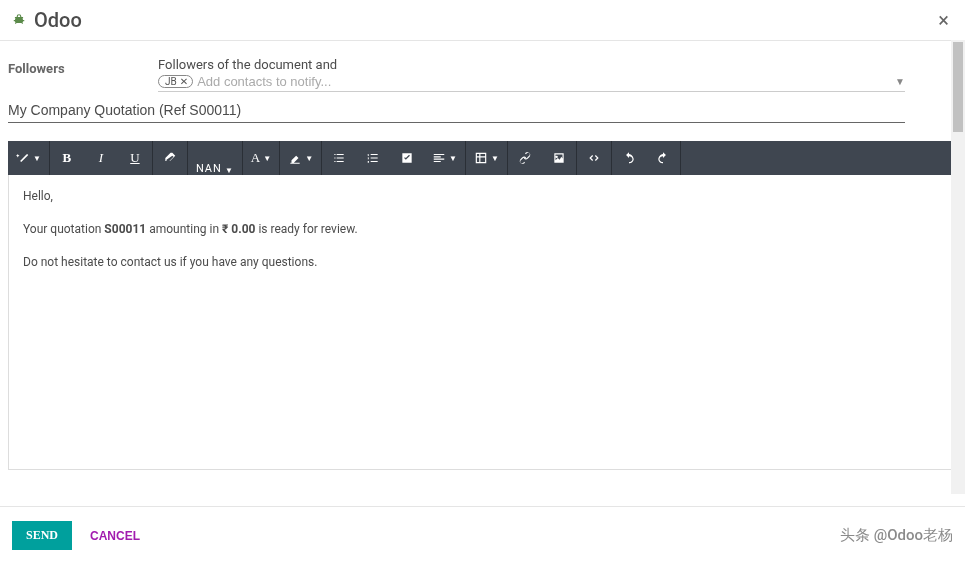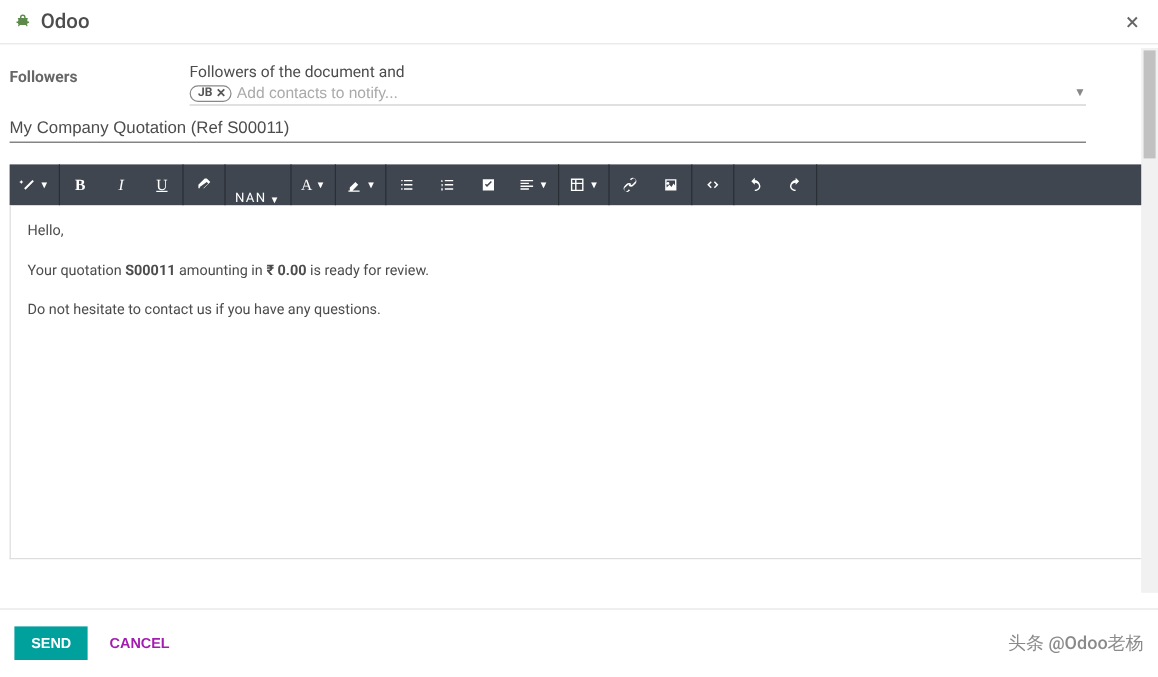--- a/index.html
+++ b/index.html
@@ -6,7 +6,7 @@
 body { font-family: -apple-system, BlinkMacSystemFont, "Segoe UI", Roboto, sans-serif; font-size: 13px; color: #4c4c4c; background: #fff; width: 965px; height: 564px; overflow: hidden; position: relative; }
 .dialog-header { display: flex; align-items: center; padding: 8px 12px; border-bottom: 1px solid #e5e5e5; }
 .dialog-header .icon { width: 14px; height: 14px; margin-right: 8px; color: #00a09d; }
-.dialog-title { font-size: 17px; font-weight: 500; color: #4c4c4c; flex: 1; }
+.dialog-title { font-size: 20px; font-weight: 500; color: #4c4c4c; flex: 1; }
 .dialog-close { color: #666; cursor: pointer; font-size: 20px; line-height: 1; padding: 0 4px; }
 .dialog-body { padding: 16px 6px 0 8px; height: 452px; overflow-y: scroll; }
 .scrollbar-thumb { position: absolute; right: 0; top: 40px; width: 14px; height: 454px; background: #f1f1f1; border-left: 0px solid #ddd; }

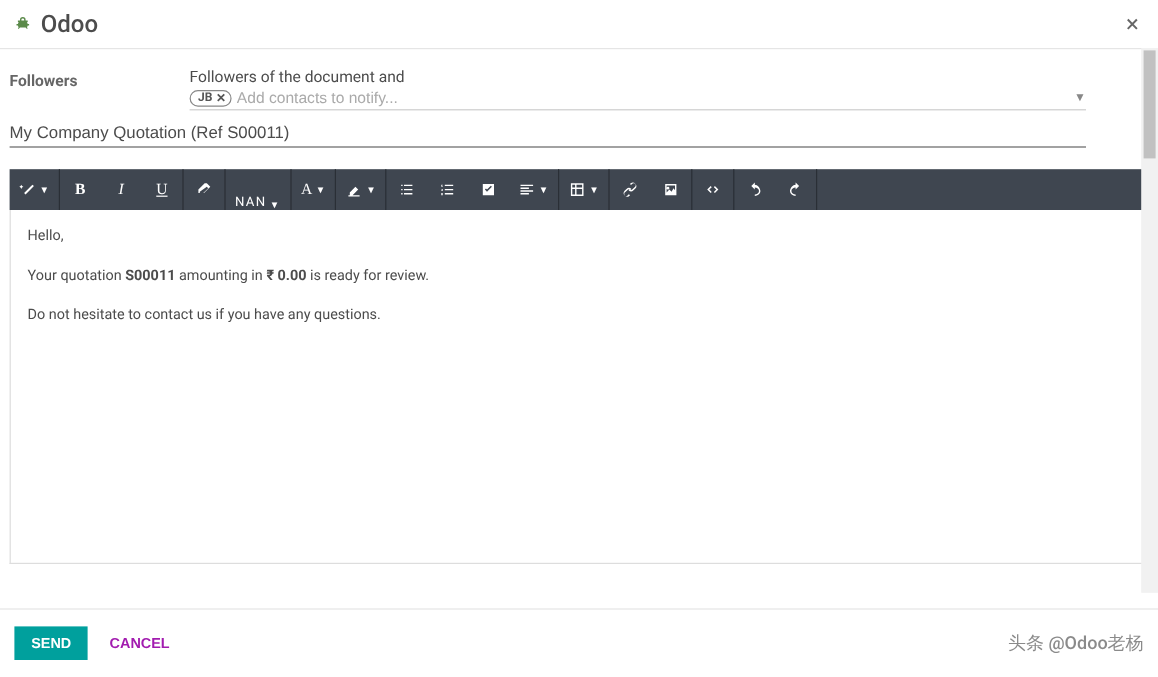--- a/index.html
+++ b/index.html
@@ -16,7 +16,7 @@
 .form-field { flex: 1; margin-right: 54px; }
 .followers-text { color: #4c4c4c; font-size: 13px; margin-bottom: 2px; }
 .tag-row { display: flex; align-items: center; border-bottom: 1px solid #ccc; padding-bottom: 2px; position: relative; }
-.tag { display: inline-flex; align-items: center; border: 1px solid #888; border-radius: 10px; padding: 0 4px 0 6px; font-size: 10px; font-weight: 700; color: #555; margin-right: 4px; }
+.tag { display: inline-flex; align-items: center; border: 1px solid #888; border-radius: 10px; padding: 0 4px 0 6px; font-size: 10px; font-weight: 400; color: #555; margin-right: 4px; }
 .tag-x { margin-left: 3px; font-size: 10px; cursor: pointer; }
 .tag-input { border: none; outline: none; font-size: 13px; color: #888; flex: 1; background: transparent; }
 .tag-input::placeholder { color: #aaa; }

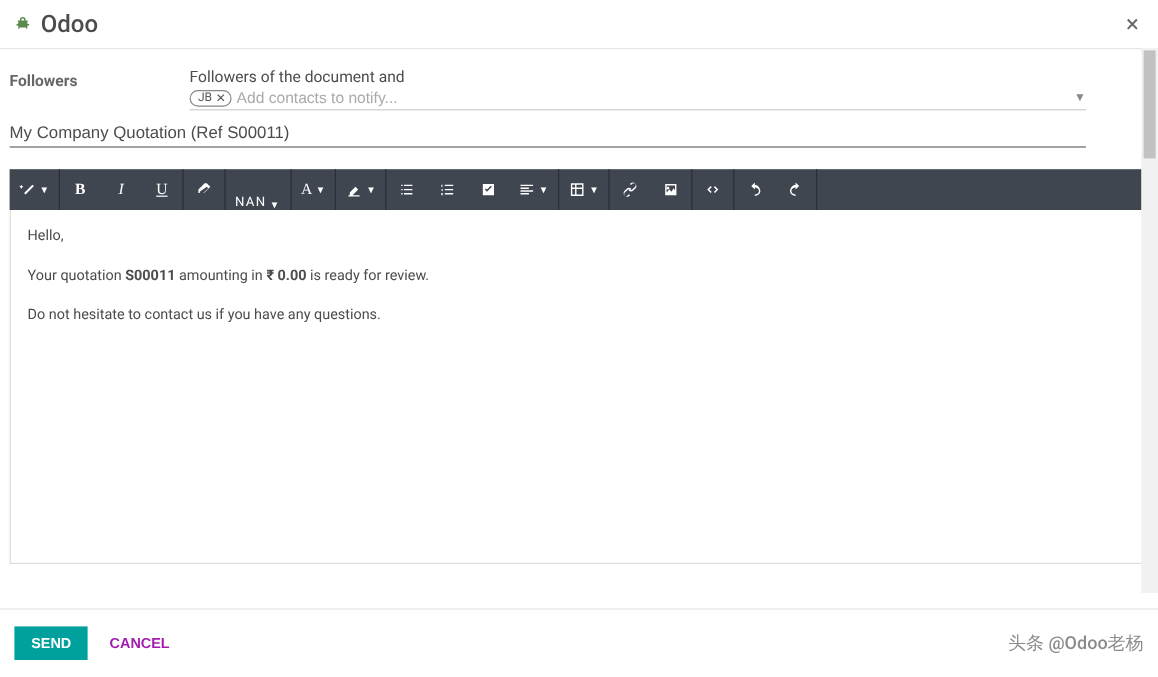--- a/index.html
+++ b/index.html
@@ -36,7 +36,7 @@
 .editor-content p { margin-bottom: 14px; font-size: 12px; line-height: 1.6; }
 .editor-content strong { font-weight: 700; }
 .dialog-footer { border-top: 1px solid #e5e5e5; padding: 14px 12px; display: flex; align-items: center; position: absolute; bottom: 0; left: 0; right: 0; background: #fff; }
-.btn-send { background: #00a09d; color: #fff; border: none; padding: 7px 14px; font-size: 12px; font-weight: 700; cursor: pointer; margin-right: 18px; }
+.btn-send { background: #00a09d; color: #fff; border: none; padding: 7px 14px; font-size: 12px; font-weight: 700; cursor: pointer; margin-right: 18px; font-family: Liberation Serif, serif; }
 .btn-cancel { color: #a21caf; font-size: 12px; font-weight: 700; cursor: pointer; background: none; border: none; }
 .footer-right { margin-left: auto; color: #5a5a5a; font-size: 15px; font-weight: 500; opacity: 0.7; }
 </style>

